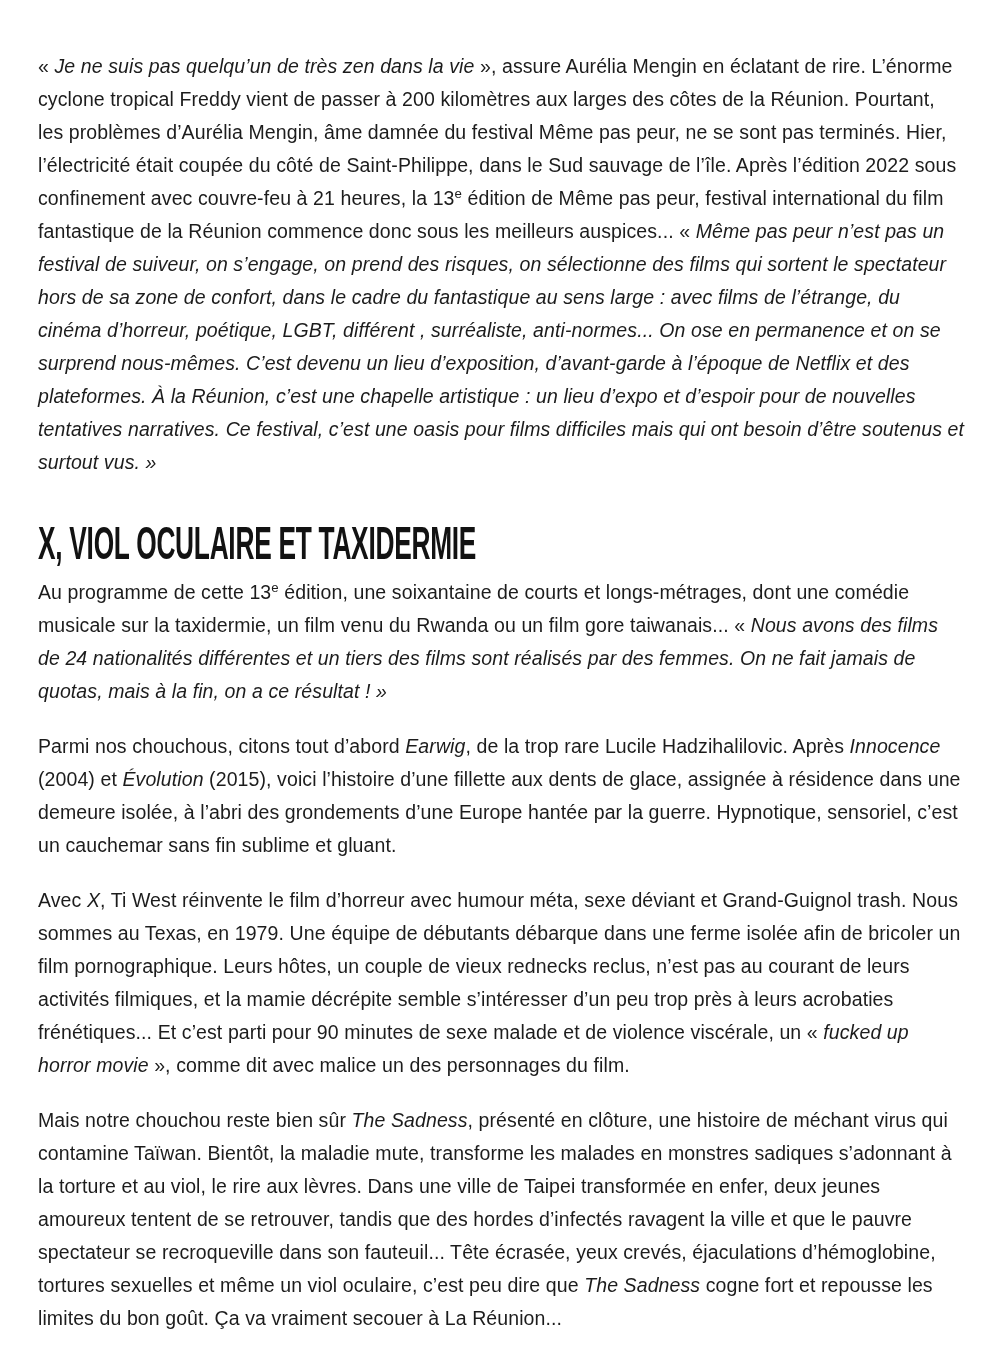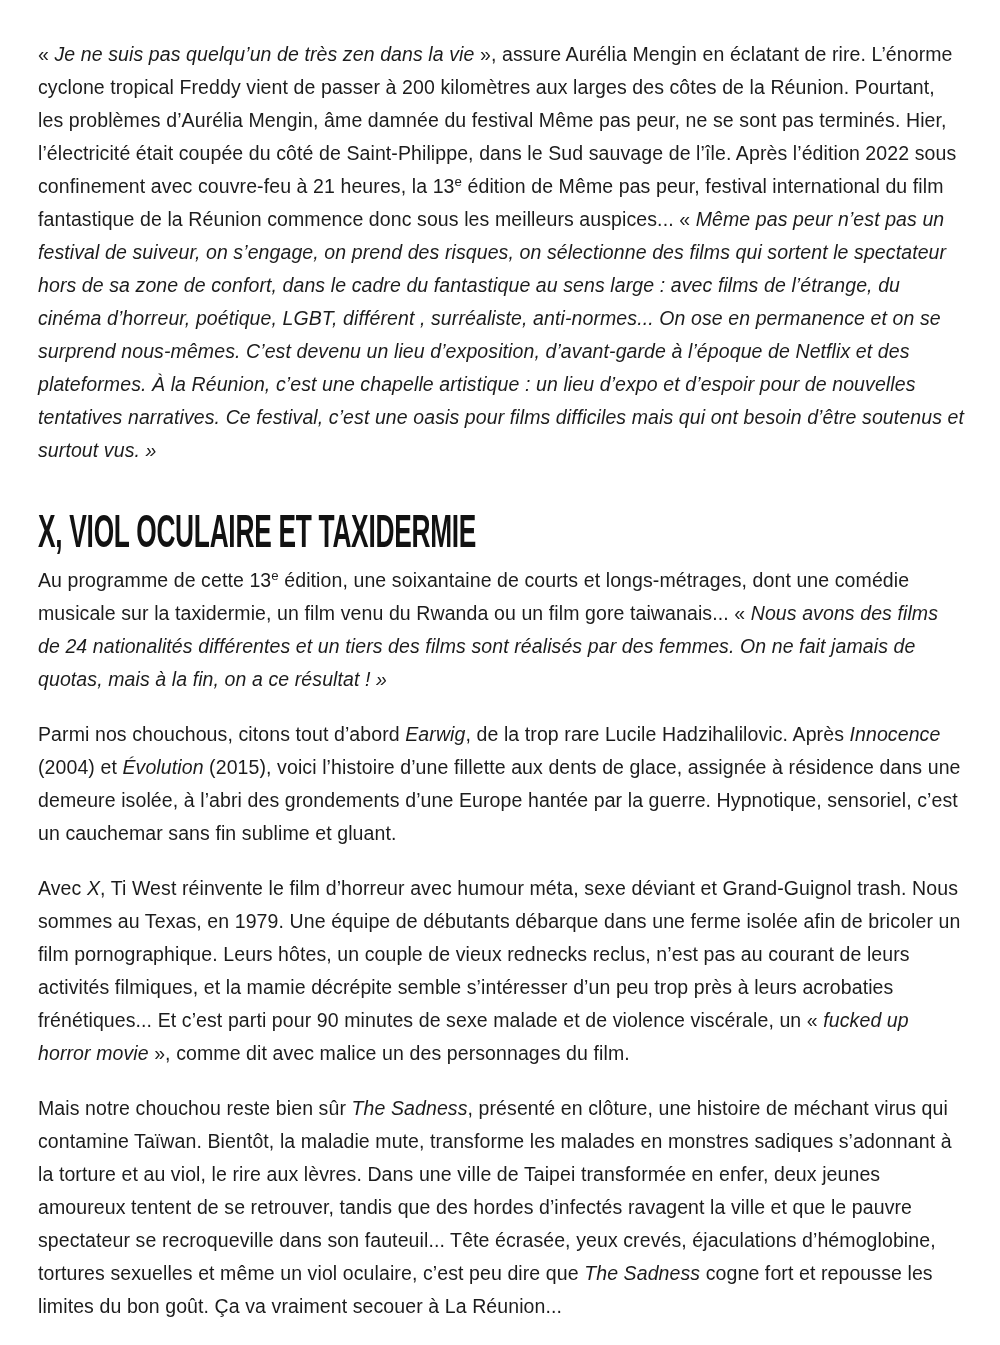--- a/index.html
+++ b/index.html
@@ -24,7 +24,7 @@
     font-size: 19.5px;
     line-height: 33px;
     letter-spacing: 0.1px;
-    margin: 0 0 22px 0;
+    margin: 12px 0 22px 0;
     text-align: left;
   }
   .article em {

